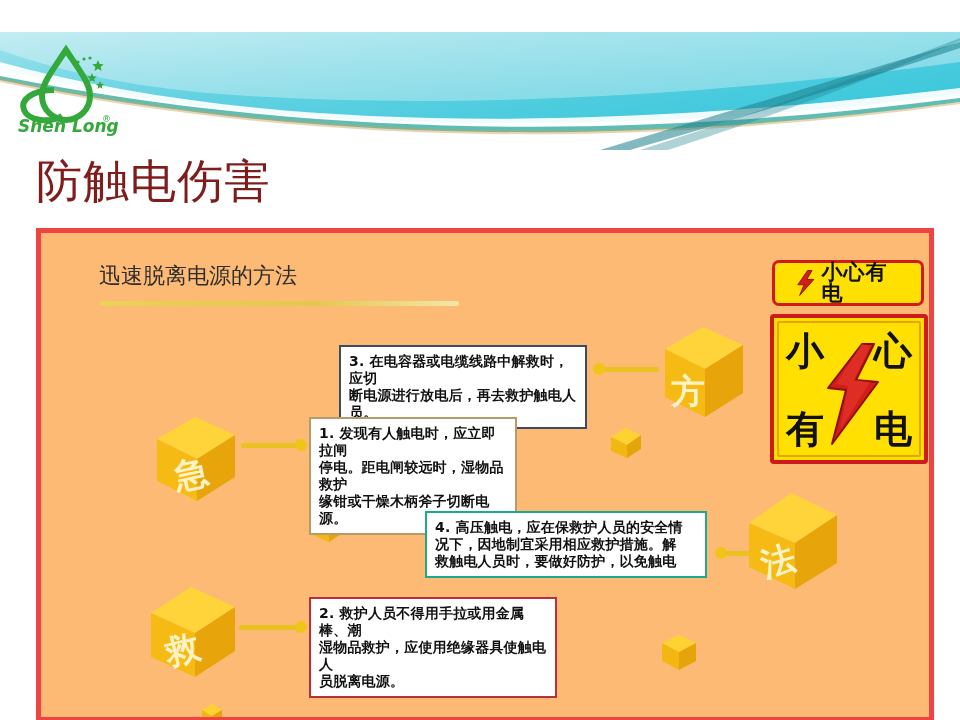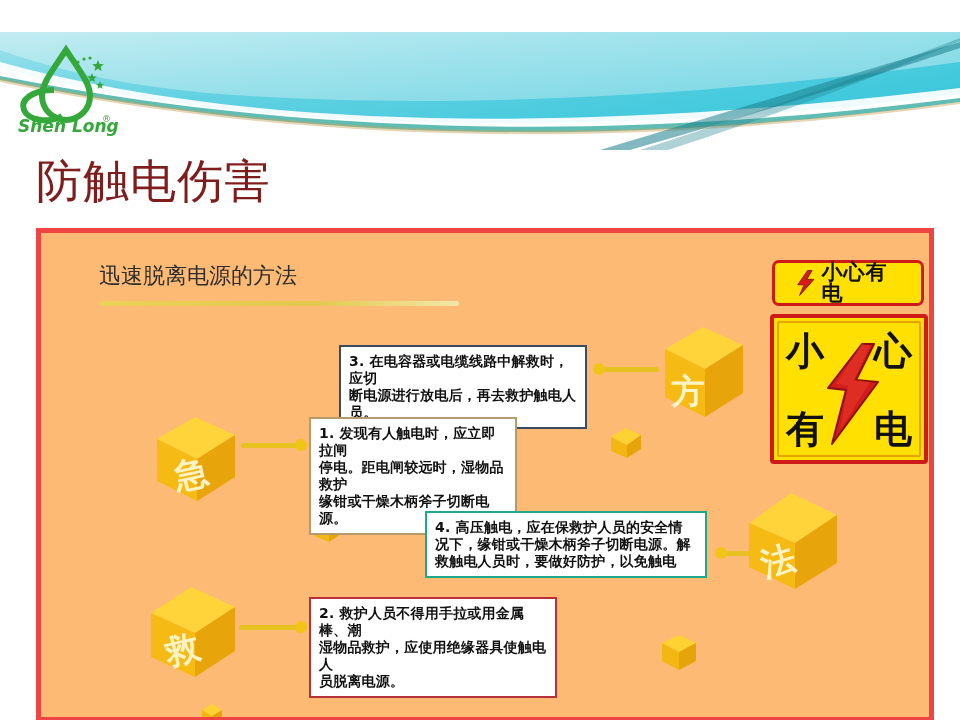--- a/index.html
+++ b/index.html
@@ -261,7 +261,7 @@
 
     <div class="tbox b4" style="border-color: rgb(31, 169, 140);">
       <div>4. 高压触电，应在保救护人员的安全情</div>
-      <div>况下，缘钳或干燥木柄斧子切断电源。解</div>
+      <div>况下，因地制宜采用相应救护措施。解</div>
       <div>救触电人员时，要做好防护，以免触电</div>
     </div>
 

